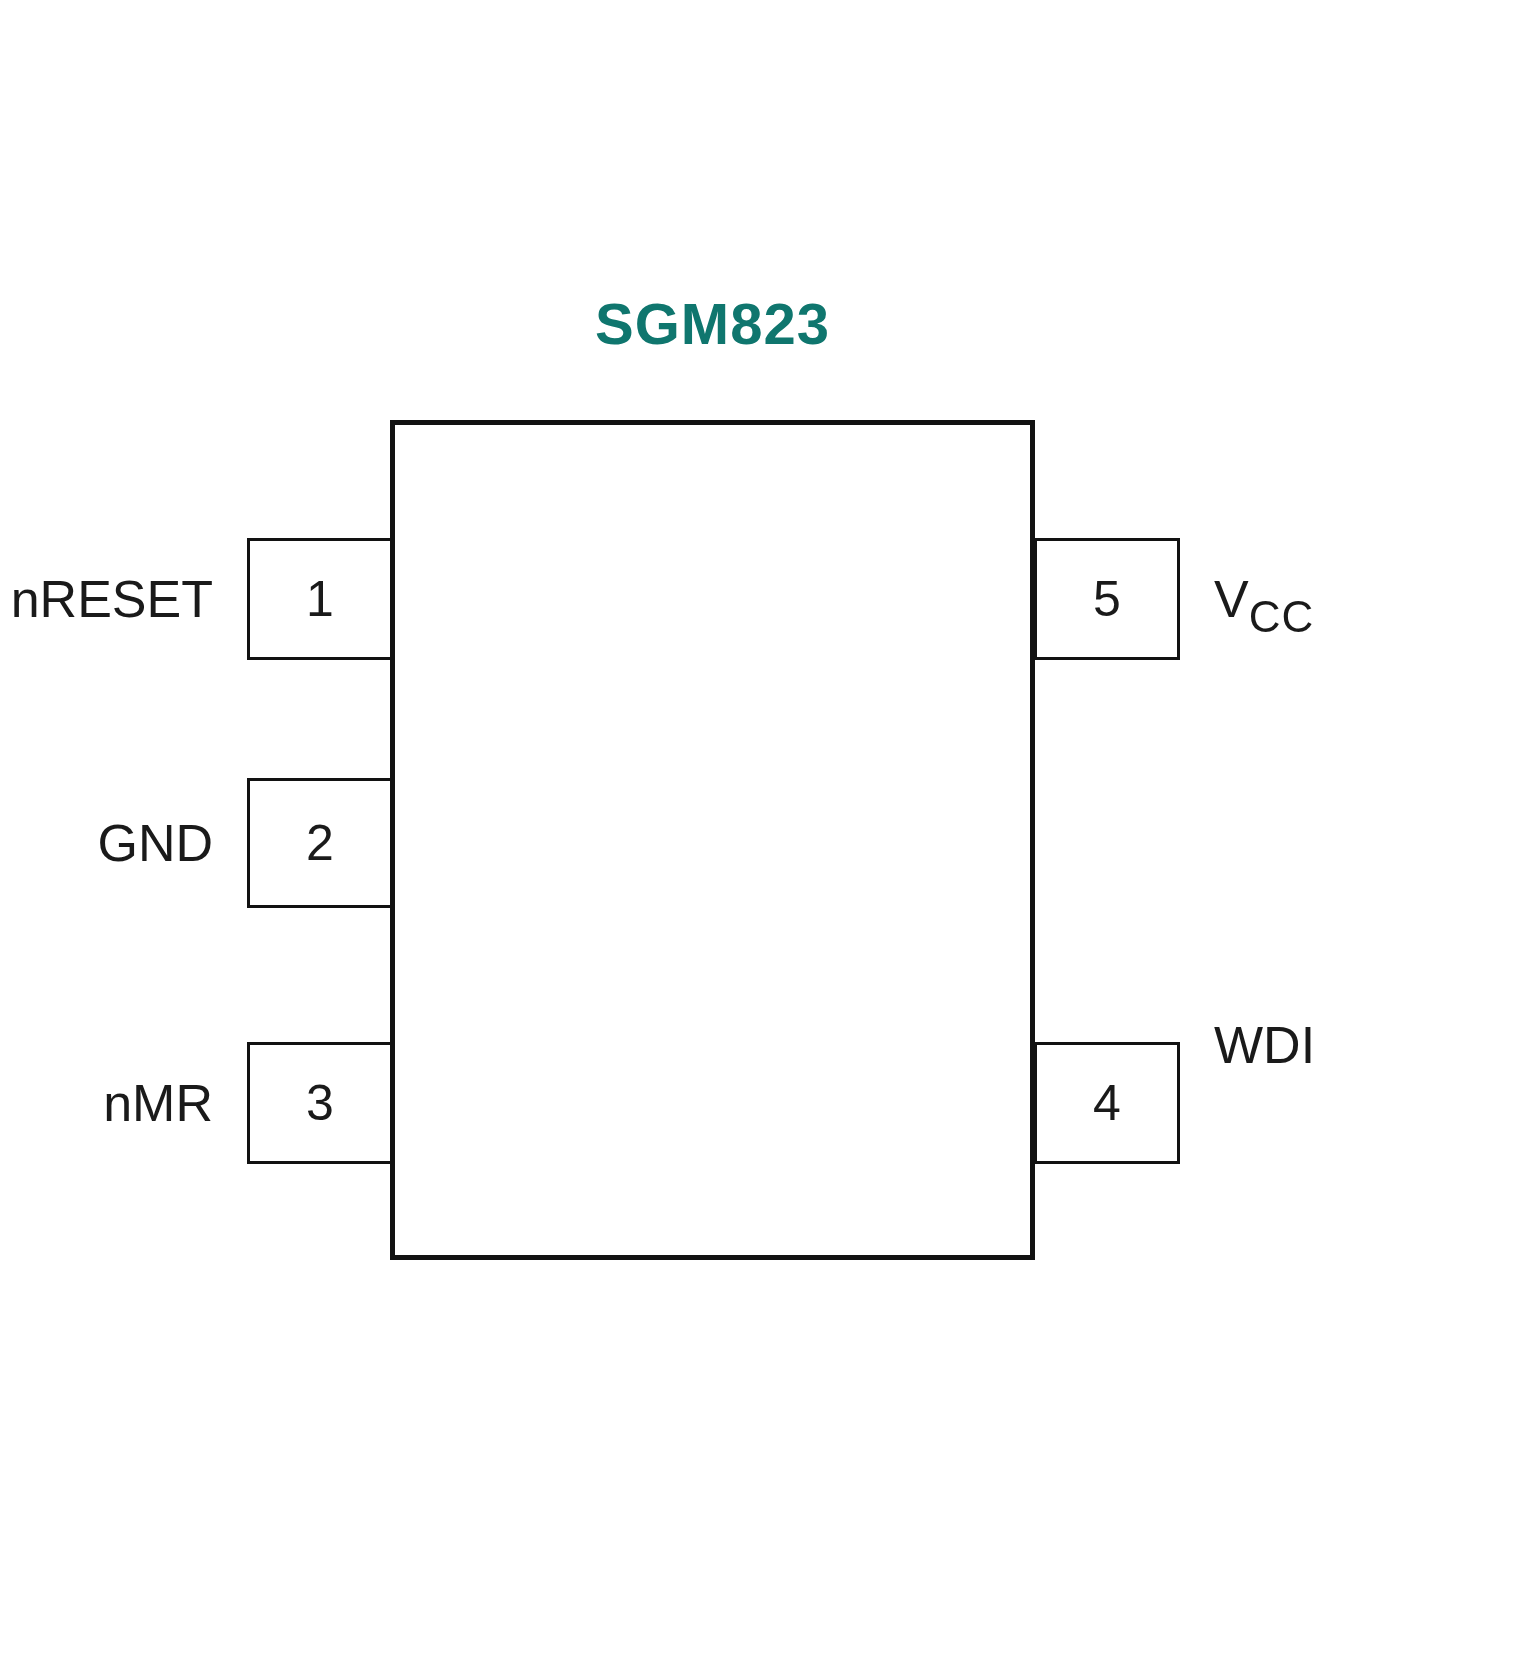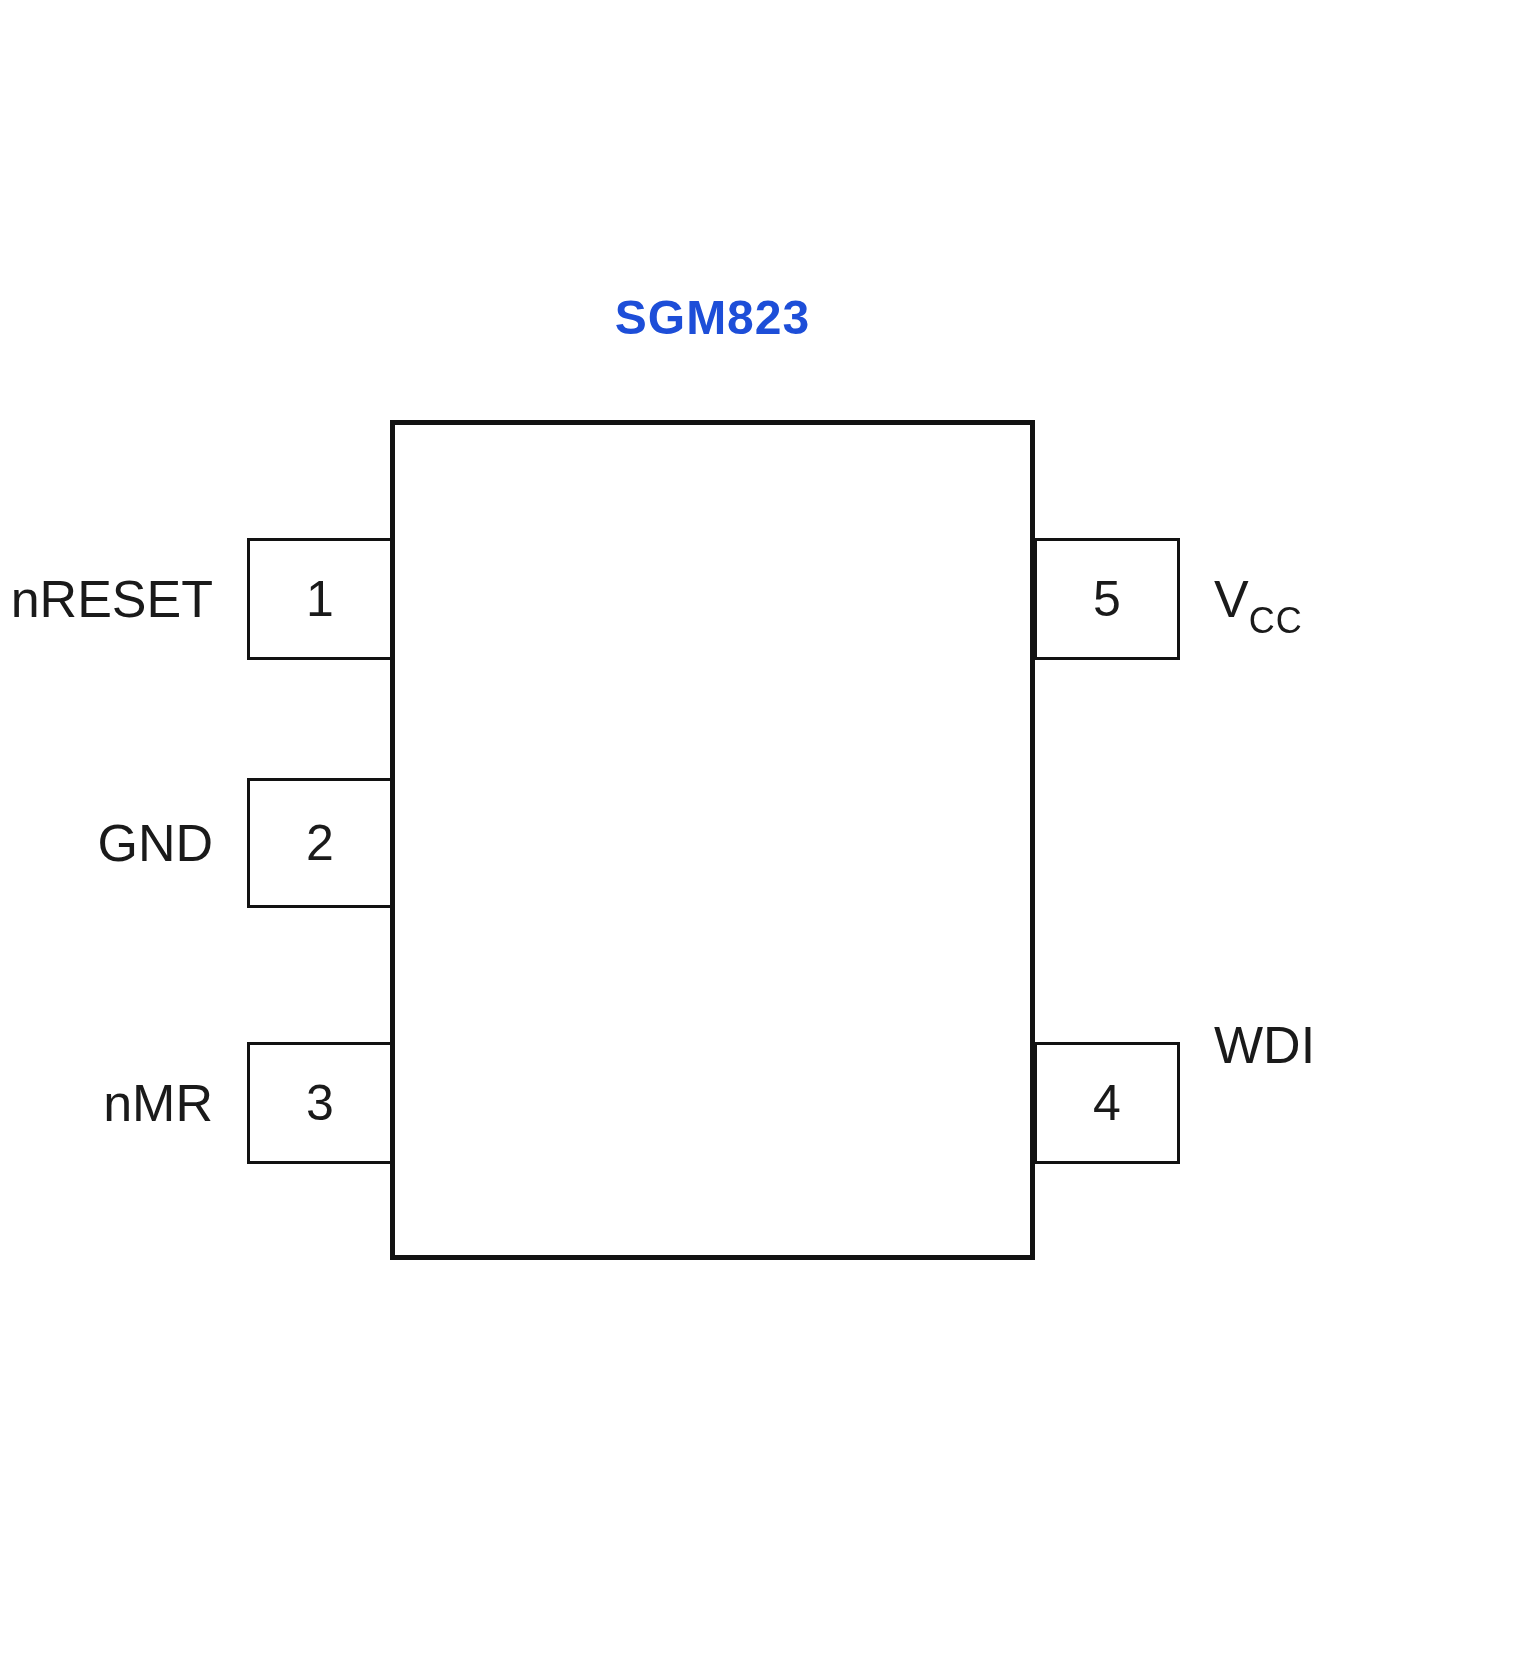--- a/index.html
+++ b/index.html
@@ -22,10 +22,10 @@
     top: 290px;
     width: 645px;
     text-align: center;
-    font-size: 48px;
+    font-size: 58px;
     font-weight: bold;
     letter-spacing: 1px;
-    color: #1d4ed8;
+    color: #0f766e;
   }
   .chip-body {
     position: absolute;

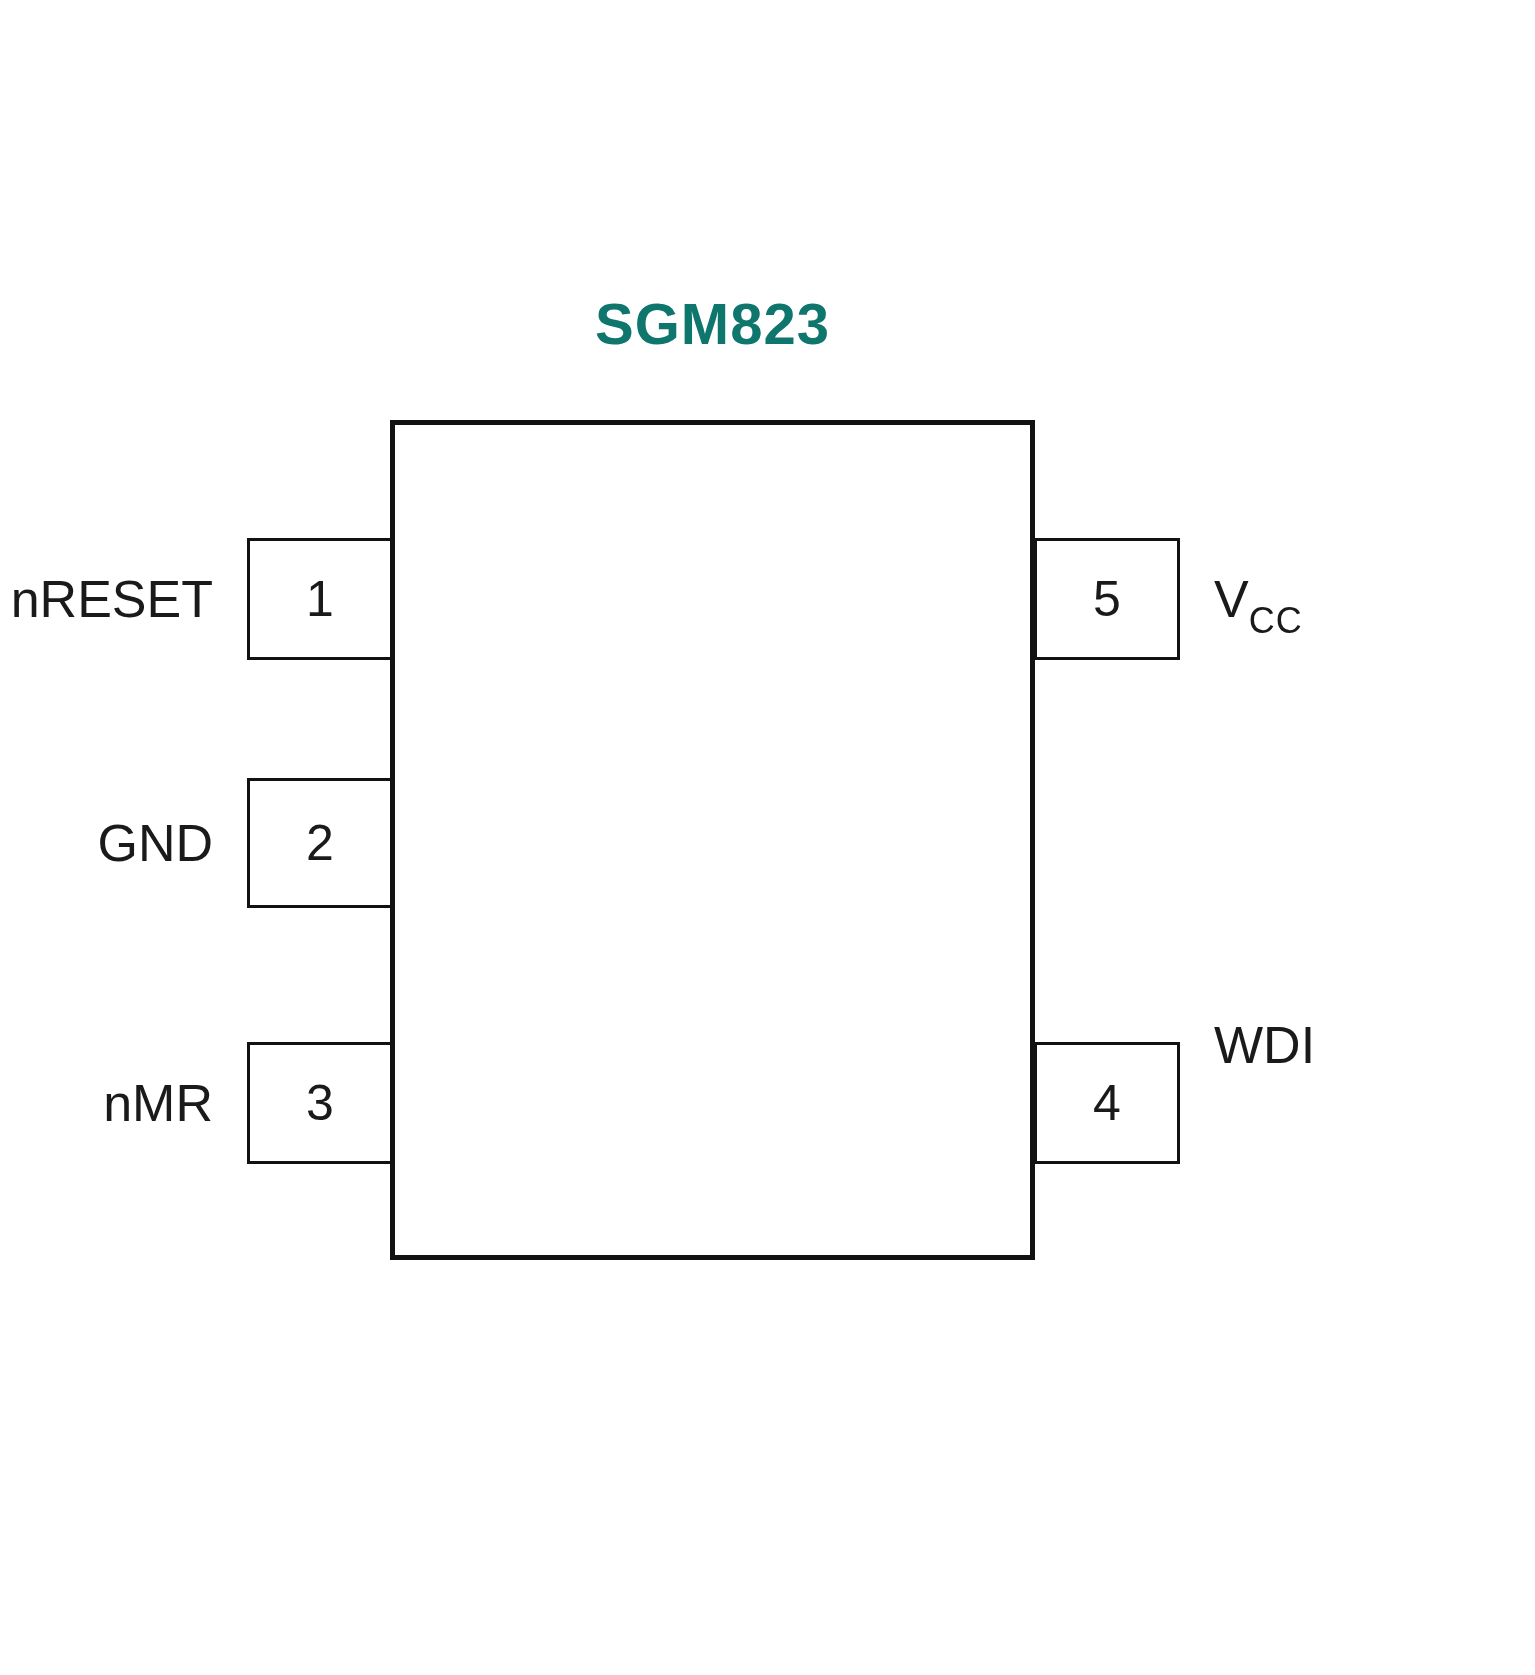--- a/index.html
+++ b/index.html
@@ -82,7 +82,7 @@
   .lbl-r4 { top: 984px; height: 122px; }
 
   .sub {
-    font-size: 36px;
+    font-size: 44px;
     align-self: flex-end;
     padding-bottom: 18px;
     letter-spacing: 1px;

